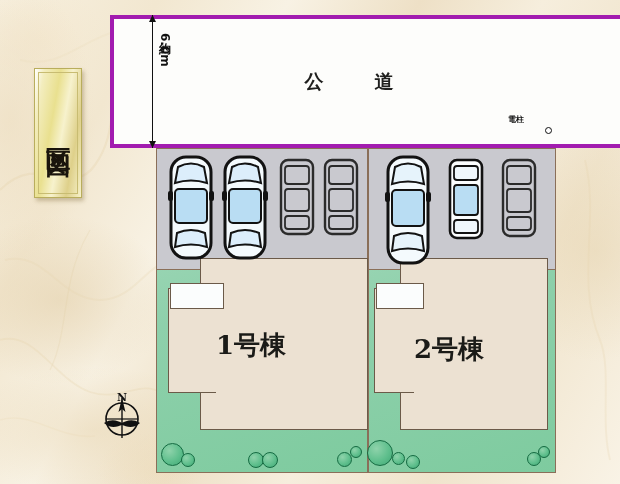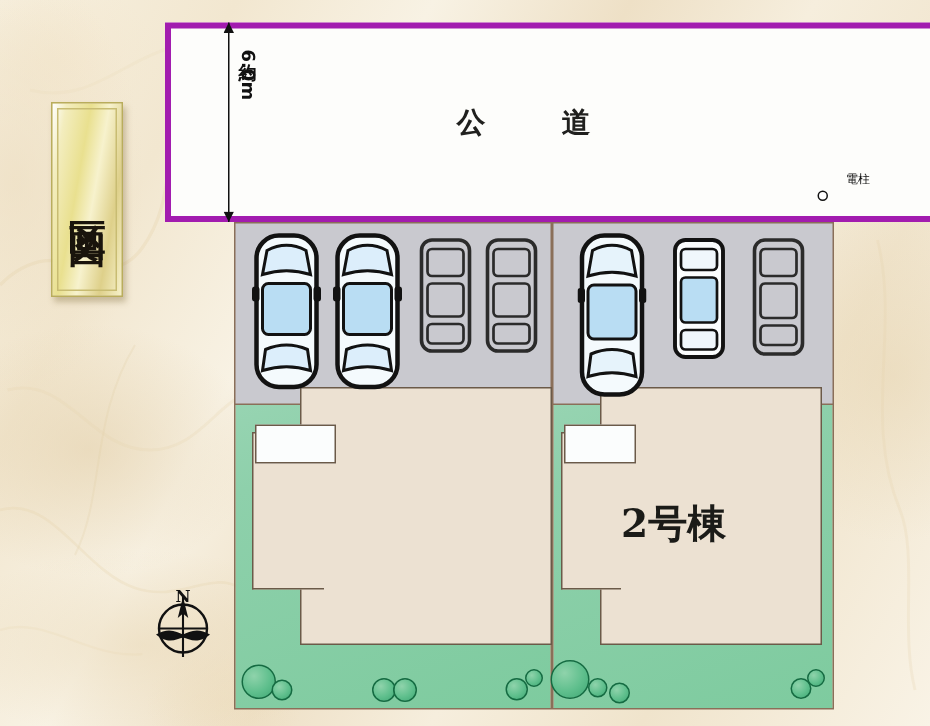--- a/index.html
+++ b/index.html
@@ -74,9 +74,9 @@
   }
 
   .pole-label{
-    position:absolute;left:564px;top:114px;
+    position:absolute;left:508px;top:114px;
     font-family:"DejaVu Sans","Liberation Sans",sans-serif;
-    font-size:8px;font-weight:normal;color:#111;letter-spacing:0;white-space:nowrap;
+    font-size:8px;font-weight:bold;color:#111;letter-spacing:0;white-space:nowrap;
   }
   .pole-dot{
     position:absolute;left:545px;top:127px;width:7px;height:7px;

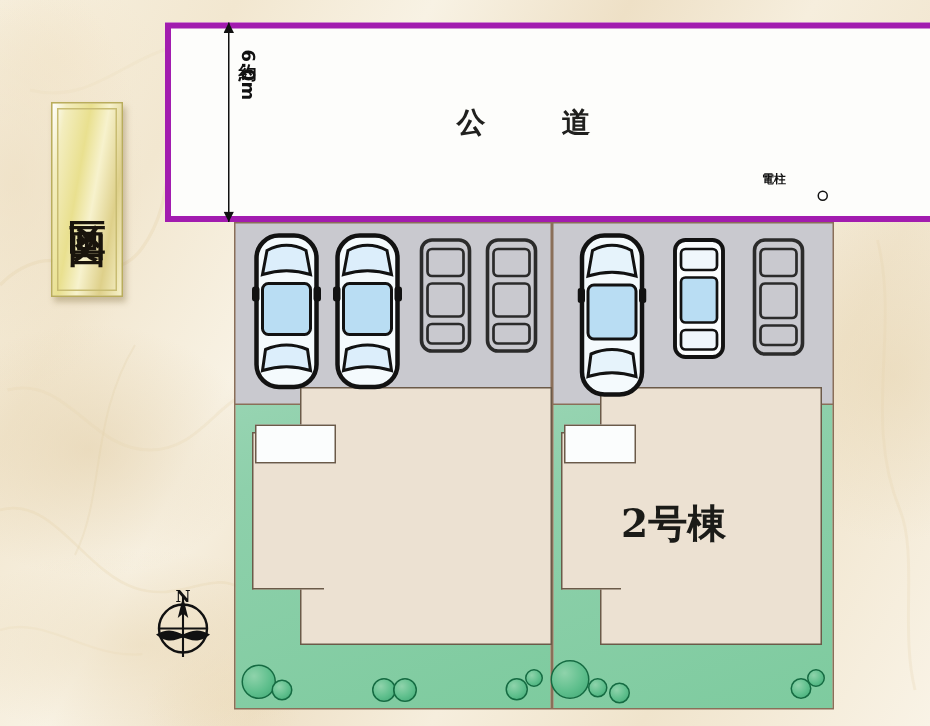--- a/index.html
+++ b/index.html
@@ -154,6 +154,7 @@
   <div class="house" style="left:200px;top:258px;width:168px;height:172px;"></div>
   <div class="house" style="left:168px;top:288px;width:48px;height:105px;border-right:none;"></div>
   <div class="porch" style="left:170px;top:283px;width:54px;height:26px;"></div>
+  <div class="house-label" style="left:216px;top:328px;">1号棟</div>
 
   <div class="lot lot-green" style="left:368px;top:148px;width:188px;height:325px;"></div>
 

